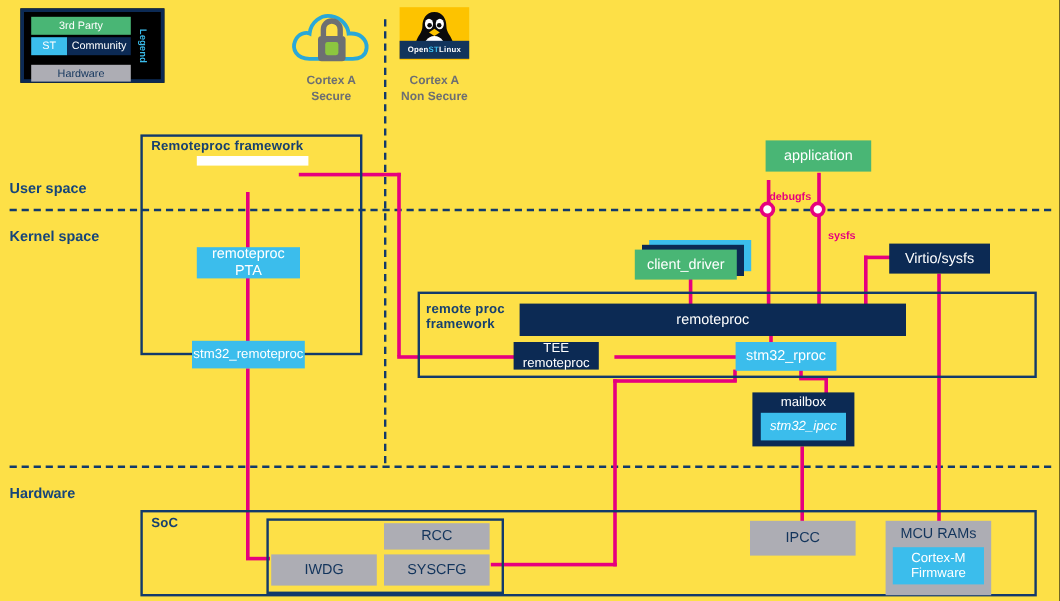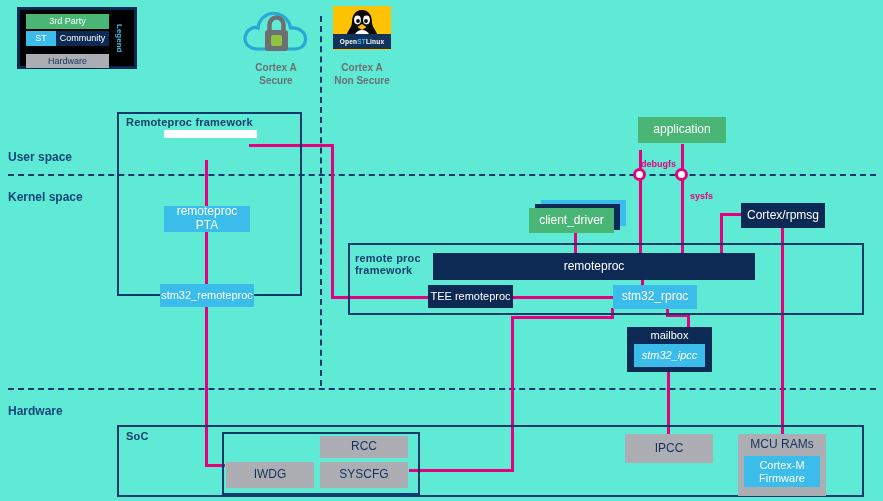--- a/index.html
+++ b/index.html
@@ -4,7 +4,7 @@
 <style>
   html,body{margin:0;padding:0;background:#000;}
   body{font-family:"Liberation Sans",sans-serif;}
-  #root{position:relative;width:883px;height:501px;background:#5eead4;overflow:hidden;}
+  #root{position:relative;width:883px;height:501px;background:#fde047;overflow:hidden;}
 
   .abs{position:absolute;box-sizing:border-box;}
 

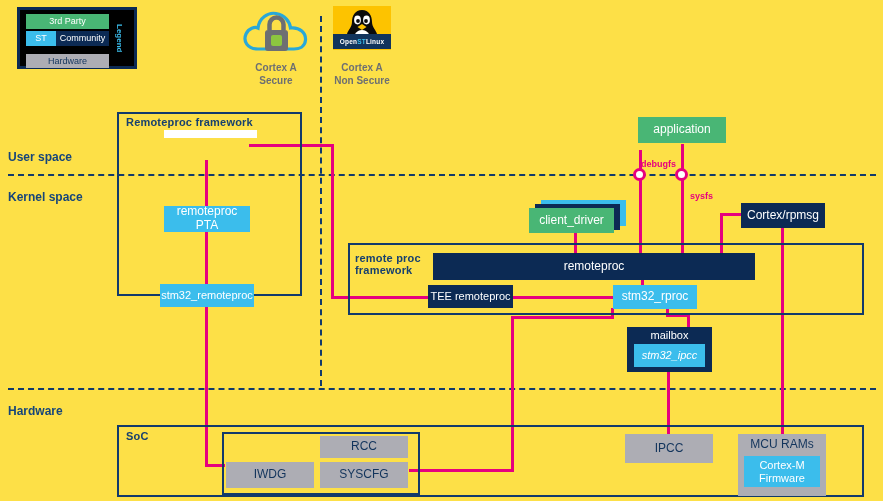--- a/index.html
+++ b/index.html
@@ -165,7 +165,7 @@
   <div class="abs" style="left:535px;top:204px;width:85px;height:26px;background:#0c2a54;"></div>
   <div class="abs box green" style="left:529px;top:208px;width:85px;height:25px;">client_driver</div>
 
-  <div class="abs box navy" style="left:741px;top:203px;width:84px;height:25px;">Cortex/rpmsg</div>
+  <div class="abs box navy" style="left:741px;top:203px;width:84px;height:25px;">Virtio/sysfs</div>
 
   <div class="abs group" style="left:348px;top:243px;width:516px;height:72px;"></div>
   <div class="group-label" style="left:355px;top:252px;">

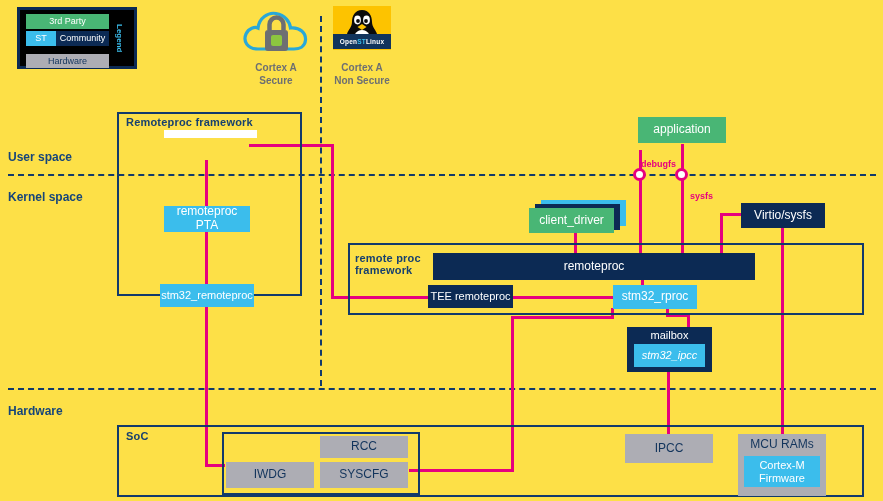--- a/index.html
+++ b/index.html
@@ -174,7 +174,7 @@
   </div>
 
   <div class="abs box navy" style="left:433px;top:253px;width:322px;height:27px;">remoteproc</div>
-  <div class="abs box navy" style="left:428px;top:285px;width:85px;height:23px;font-size:11px;">TEE remoteproc</div>
+  <div class="abs box navy" style="left:428px;top:285px;width:71px;height:23px;font-size:11px;">TEE remoteproc</div>
   <div class="abs box st" style="left:613px;top:285px;width:84px;height:24px;">stm32_rproc</div>
 
   <div class="abs box navy" style="left:627px;top:327px;width:85px;height:45px;align-items:flex-start;padding-top:2px;font-size:11px;">mailbox</div>

